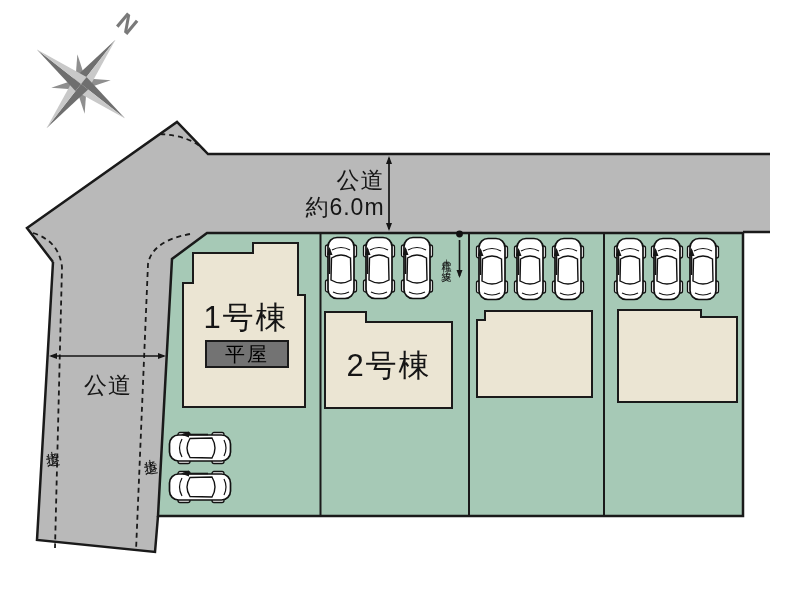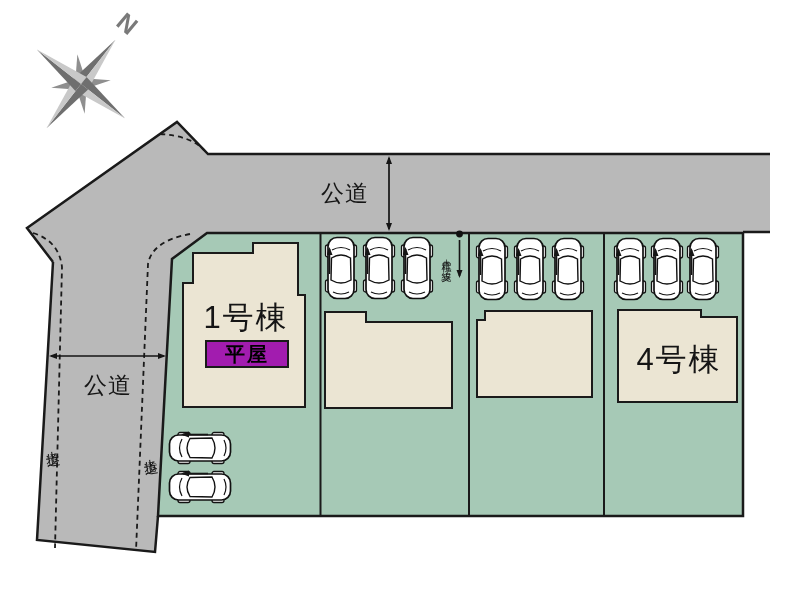--- a/index.html
+++ b/index.html
@@ -141,6 +141,7 @@
 
 <div class="lbl" style="left:345px;top:194px;">
   <div class="road-lbl">公道</div>
+  <div class="road-lbl">約6.0m</div>
 </div>
 
 <div class="lbl" style="left:108px;top:386px;">

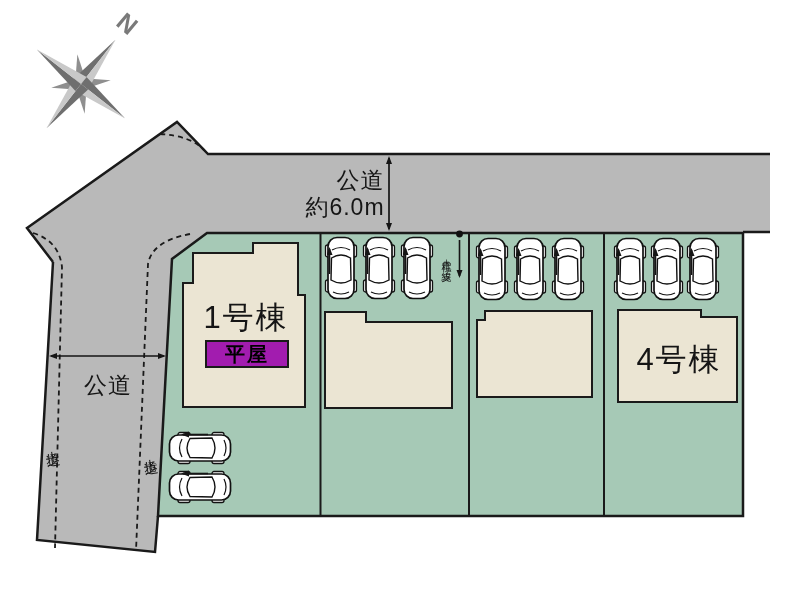--- a/index.html
+++ b/index.html
@@ -16,8 +16,8 @@
   .north{font-size:25px;font-weight:bold;color:#7a7a7a;
          transform:translate(-50%,-50%) rotate(40deg);}
   .badge{position:absolute;left:205px;top:340px;width:80px;height:24px;
-         border:2px solid #1a1a1a;background:#a21caf;display:flex;
-         align-items:center;justify-content:center;font-size:20px;letter-spacing:2px;font-weight:bold;}
+         border:2px solid #1a1a1a;background:#737373;display:flex;
+         align-items:center;justify-content:center;font-size:20px;letter-spacing:2px;}
 </style>
 </head>
 <body>

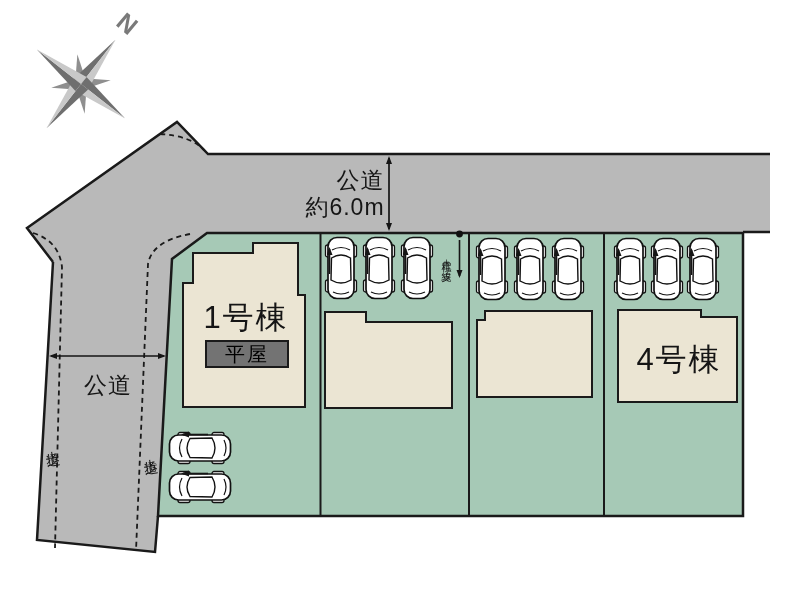--- a/index.html
+++ b/index.html
@@ -157,6 +157,7 @@
 <div class="badge">
   <span>平屋</span>
 </div>
+<div class="lbl bldg" style="left:389px;top:366px;">2号棟</div>
 <div class="lbl bldg" style="left:679px;top:360px;">4号棟</div>
 
 </div>

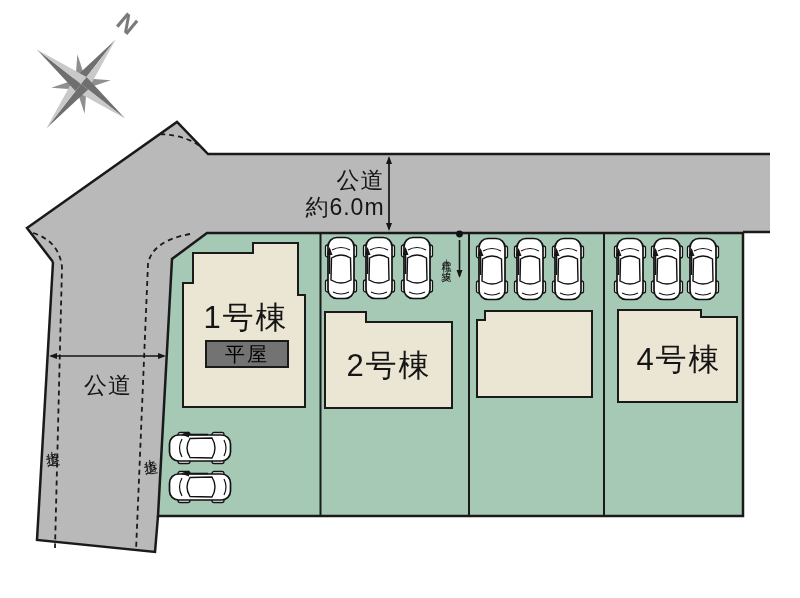--- a/index.html
+++ b/index.html
@@ -158,7 +158,6 @@
   <span>平屋</span>
 </div>
 <div class="lbl bldg" style="left:389px;top:366px;">2号棟</div>
-<div class="lbl bldg" style="left:679px;top:360px;">4号棟</div>
 
 </div>
 

